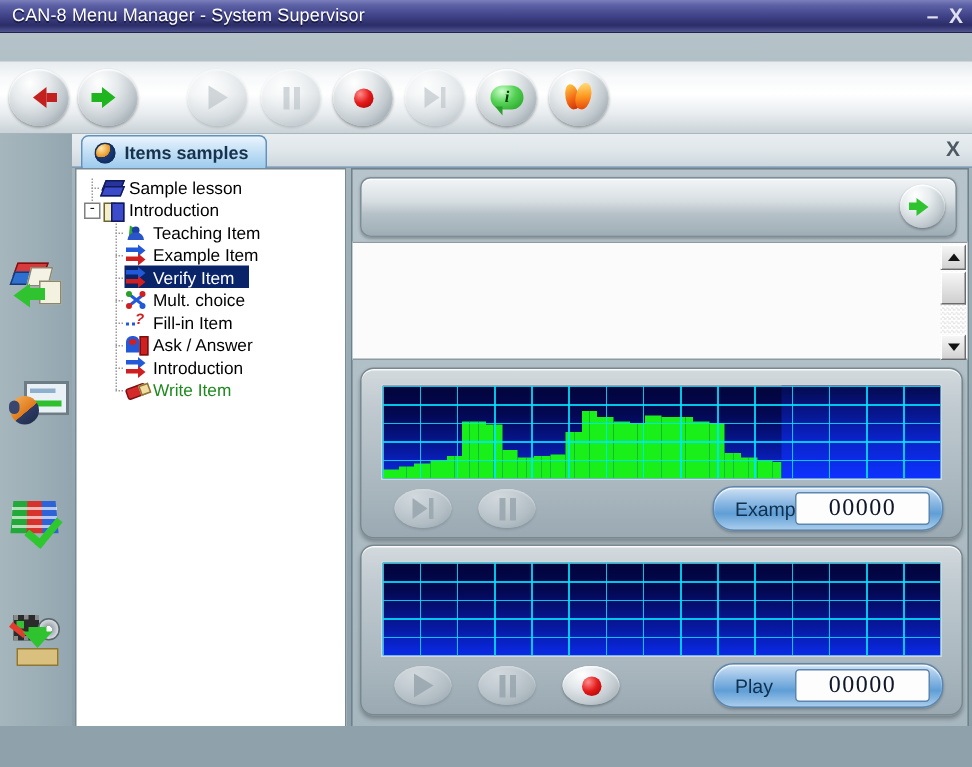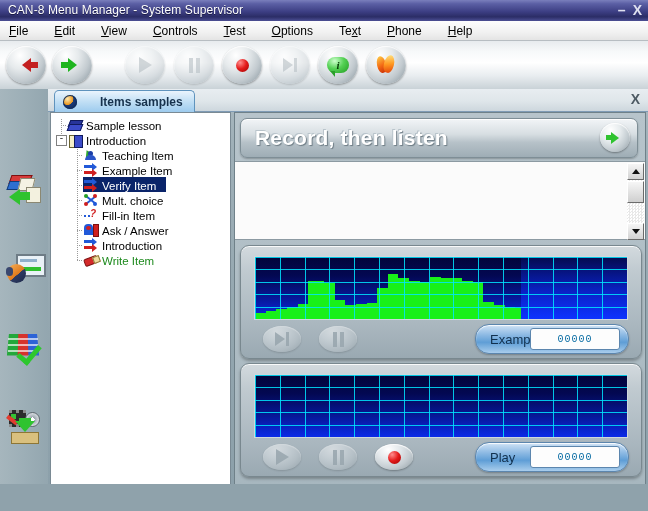--- a/index.html
+++ b/index.html
@@ -248,17 +248,6 @@
     </div>
   </div>
 
-  <div id="menubar">
-      <div class="menu-item"><u>F</u>ile</div>
-      <div class="menu-item"><u>E</u>dit</div>
-      <div class="menu-item"><u>V</u>iew</div>
-      <div class="menu-item"><u>C</u>ontrols</div>
-      <div class="menu-item"><u>T</u>est</div>
-      <div class="menu-item"><u>O</u>ptions</div>
-      <div class="menu-item">Te<u>x</u>t</div>
-      <div class="menu-item"><u>P</u>hone</div>
-      <div class="menu-item"><u>H</u>elp</div>
-    </div>
 
   <div id="toolbar">
     <div class="tbtn" style="left:6px">

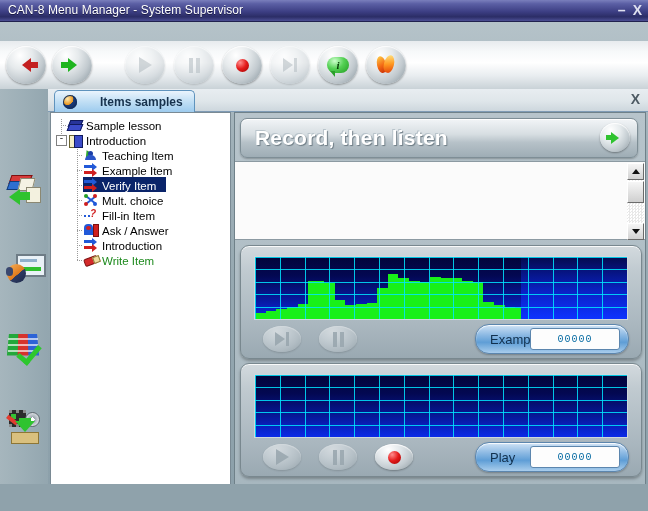--- a/index.html
+++ b/index.html
@@ -119,7 +119,7 @@
     background:linear-gradient(180deg,#eaf4fd 0%,#c3e0f5 48%,#9dcbee 100%);
     border:1px solid #5f93bd;border-bottom:none;border-radius:5px 5px 0 0;
     display:flex;align-items:center;gap:6px;cursor:pointer;}
-  #tab .tablbl{font-size:12px;font-weight:bold;color:#17324d;white-space:nowrap;margin-left:17px;}
+  #tab .tablbl{font-size:12px;font-weight:bold;color:#17324d;white-space:nowrap;}
   .tabicon{width:14px;height:14px;border-radius:50%;
     background:radial-gradient(circle at 32% 28%,#ffe9b0 0%,#e8951c 42%,#1b3b77 44%,#0c2150 100%);
     box-shadow:inset 0 0 0 1px #12305f;}

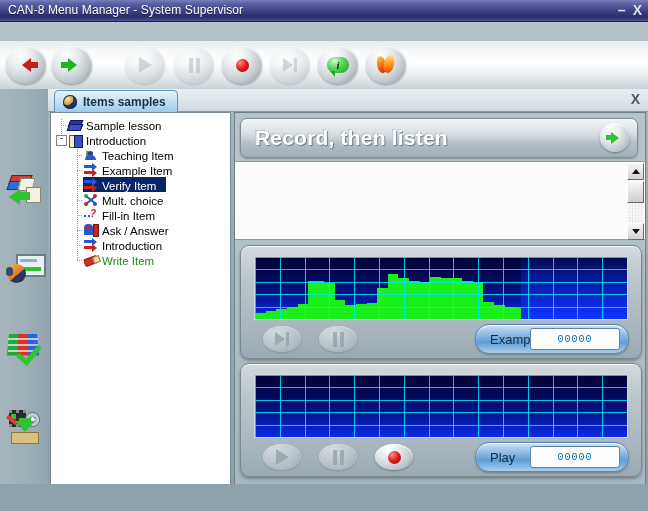--- a/index.html
+++ b/index.html
@@ -425,7 +425,6 @@
     <div id="content">
 
       <div id="headbar">
-        <div class="htxt">Record, then listen</div>
         <div class="nextbtn">
           <span class="nextarrow"></span>
         </div>

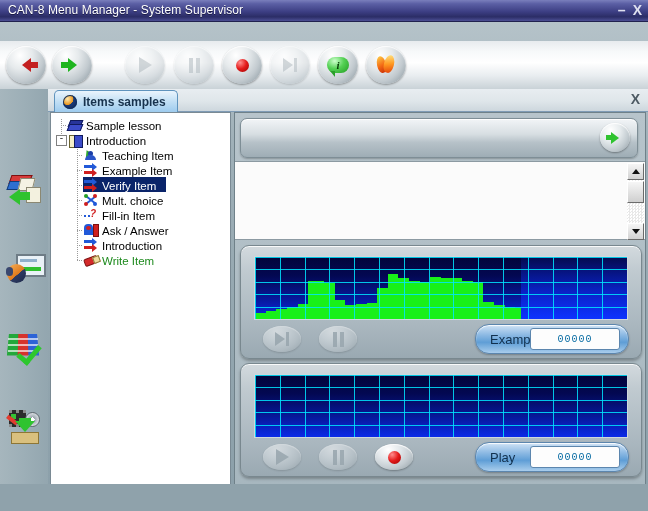--- a/index.html
+++ b/index.html
@@ -233,7 +233,7 @@
   .pilllbl{flex:0 0 auto;margin-left:14px;font-size:13px;color:#11304e;font-weight:normal;}
   .counter{position:absolute;right:8px;top:3px;width:88px;height:20px;background:#fdfdfd;
     border:1px solid #5c86ae;border-radius:3px;display:flex;align-items:center;justify-content:center;
-    font-family:Liberation Mono, monospace;font-size:10px;color:#0369a1;letter-spacing:1px;}
+    font-family:Liberation Serif, serif;font-size:16px;color:#0f172a;letter-spacing:1px;}
 </style>
 </head>
 <body>

